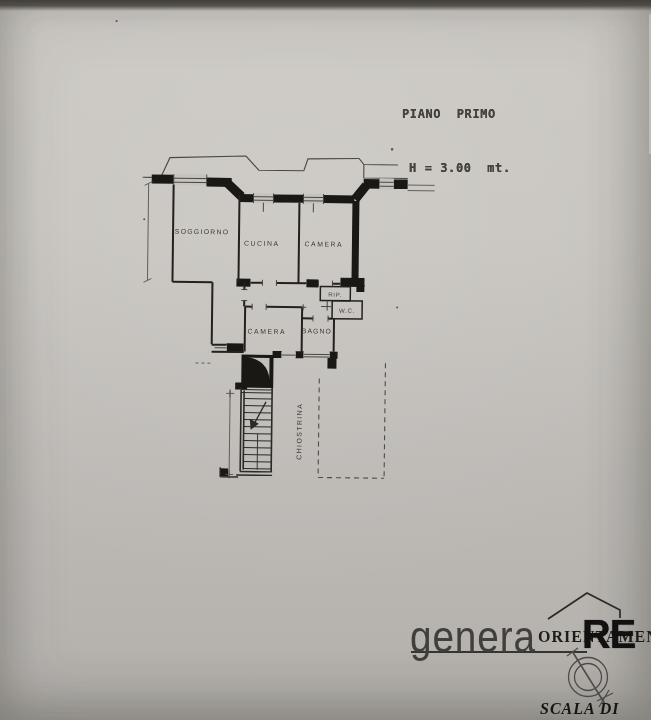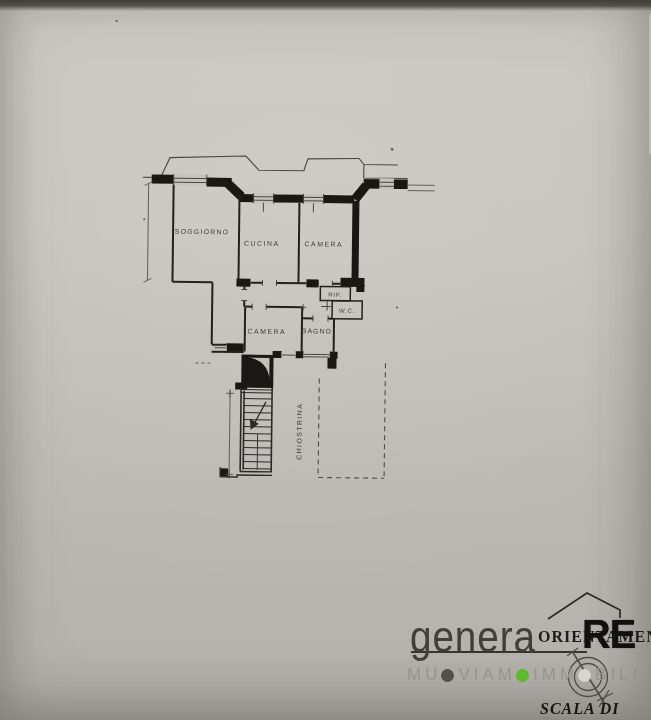--- a/index.html
+++ b/index.html
@@ -178,6 +178,10 @@
     </g>
   </svg>
 
+  <div class="title">
+    <div>PIANO  PRIMO</div>
+    <div class="l2">H = 3.00  mt.</div>
+  </div>
 
   <div class="wm-orient">ORIENTAMENTO</div>
   <div class="wm-genera">genera</div>

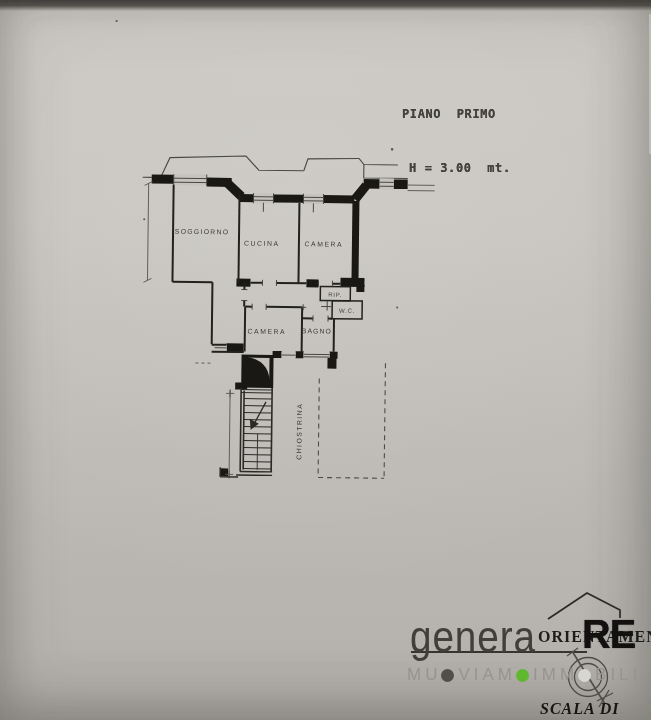--- a/index.html
+++ b/index.html
@@ -201,15 +201,6 @@
     </g>
   </svg>
 
-  <div class="brand-row">
-    <span class="seg">MU</span>
-    <span class="dot" style="background:#504f4b;"></span>
-    <span class="seg">VIAM</span>
-    <span class="dot" style="background:#5fb82e;"></span>
-    <span class="seg">IMM</span>
-    <span class="dot" style="background:#d7d6d2;"></span>
-    <span class="seg">BILI</span>
-  </div>
 
   <div class="wm-scale">SCALA DI 1:200</div>
 

